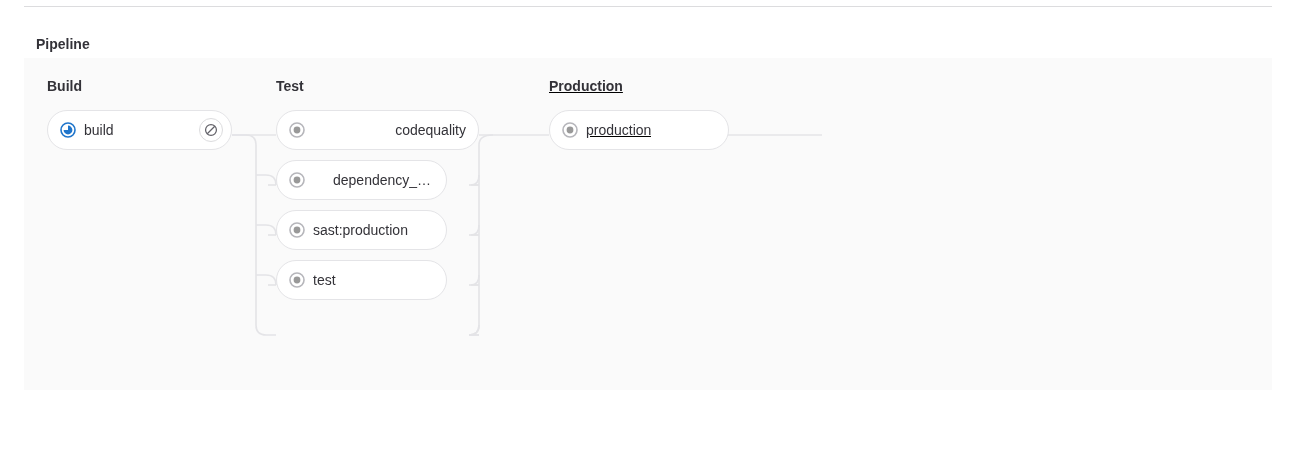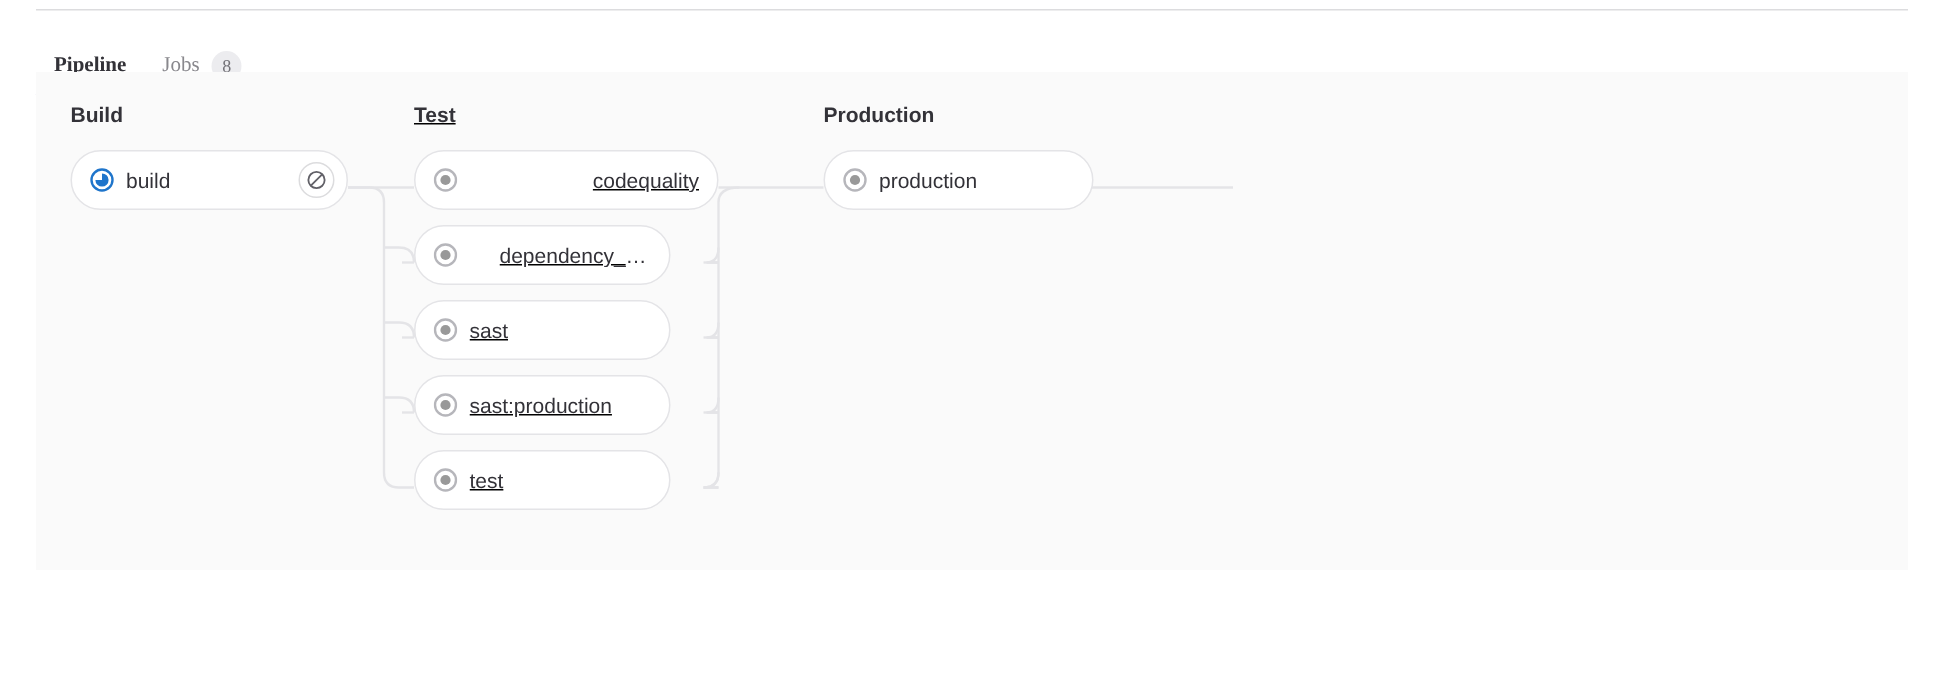--- a/index.html
+++ b/index.html
@@ -30,7 +30,7 @@
     height: 40px; padding: 0 12px;
     font-size: 14px; color: #89888d; cursor: pointer;
     background: transparent; border: 0;
-    font-family: Liberation Serif, serif;
+    font-family: Liberation Sans, sans-serif;
     text-align: center;
   }
   .tab .tab-label { line-height: 1; }

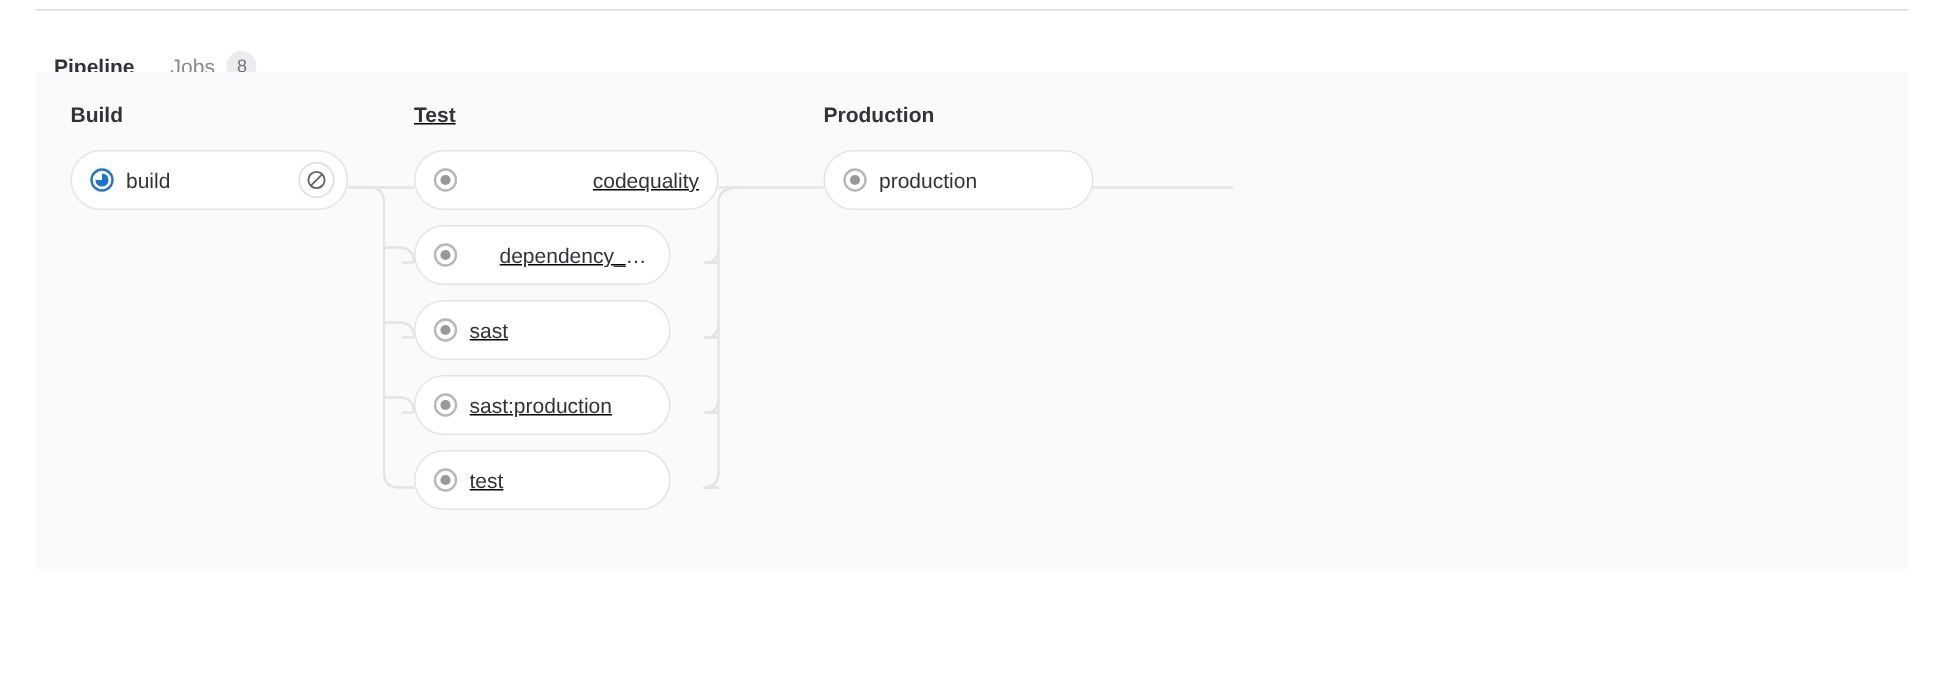--- a/index.html
+++ b/index.html
@@ -99,10 +99,6 @@
     <div class="tab active">
       <span class="tab-label">Pipeline</span>
     </div>
-    <div class="tab">
-      <span class="tab-label">Jobs</span>
-      <span class="badge">8</span>
-    </div>
   </div>
 
   <div class="pipeline-panel">

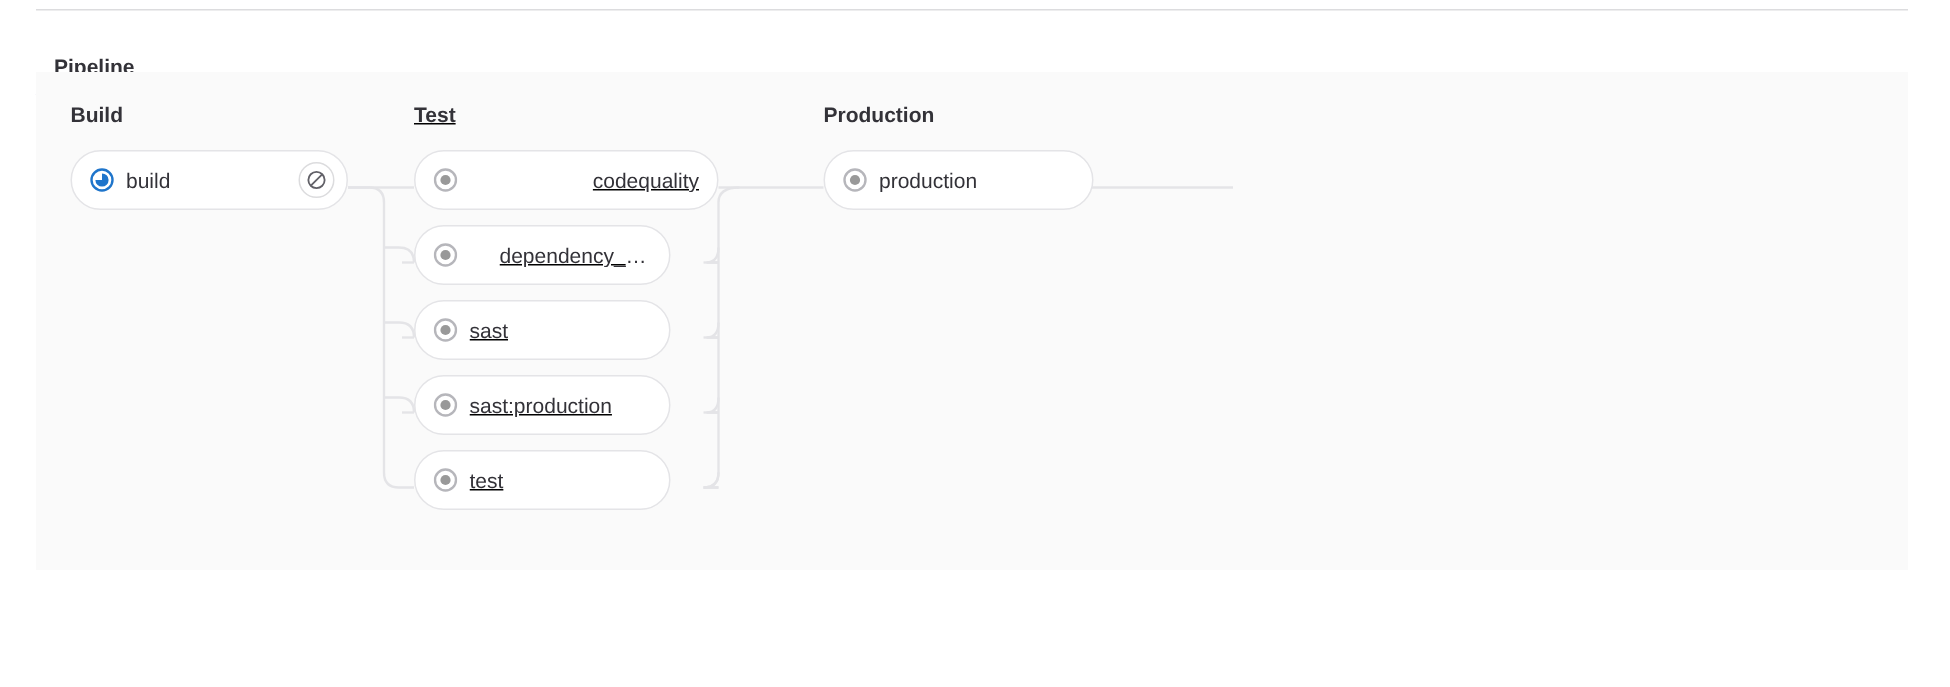--- a/index.html
+++ b/index.html
@@ -48,7 +48,7 @@
 
   
   .pipeline-panel {
-    position: absolute; left: 24px; top: 48px;
+    position: absolute; left: 24px; top: 58px;
     width: 1248px; height: 332px;
     background: #fafafa;
   }

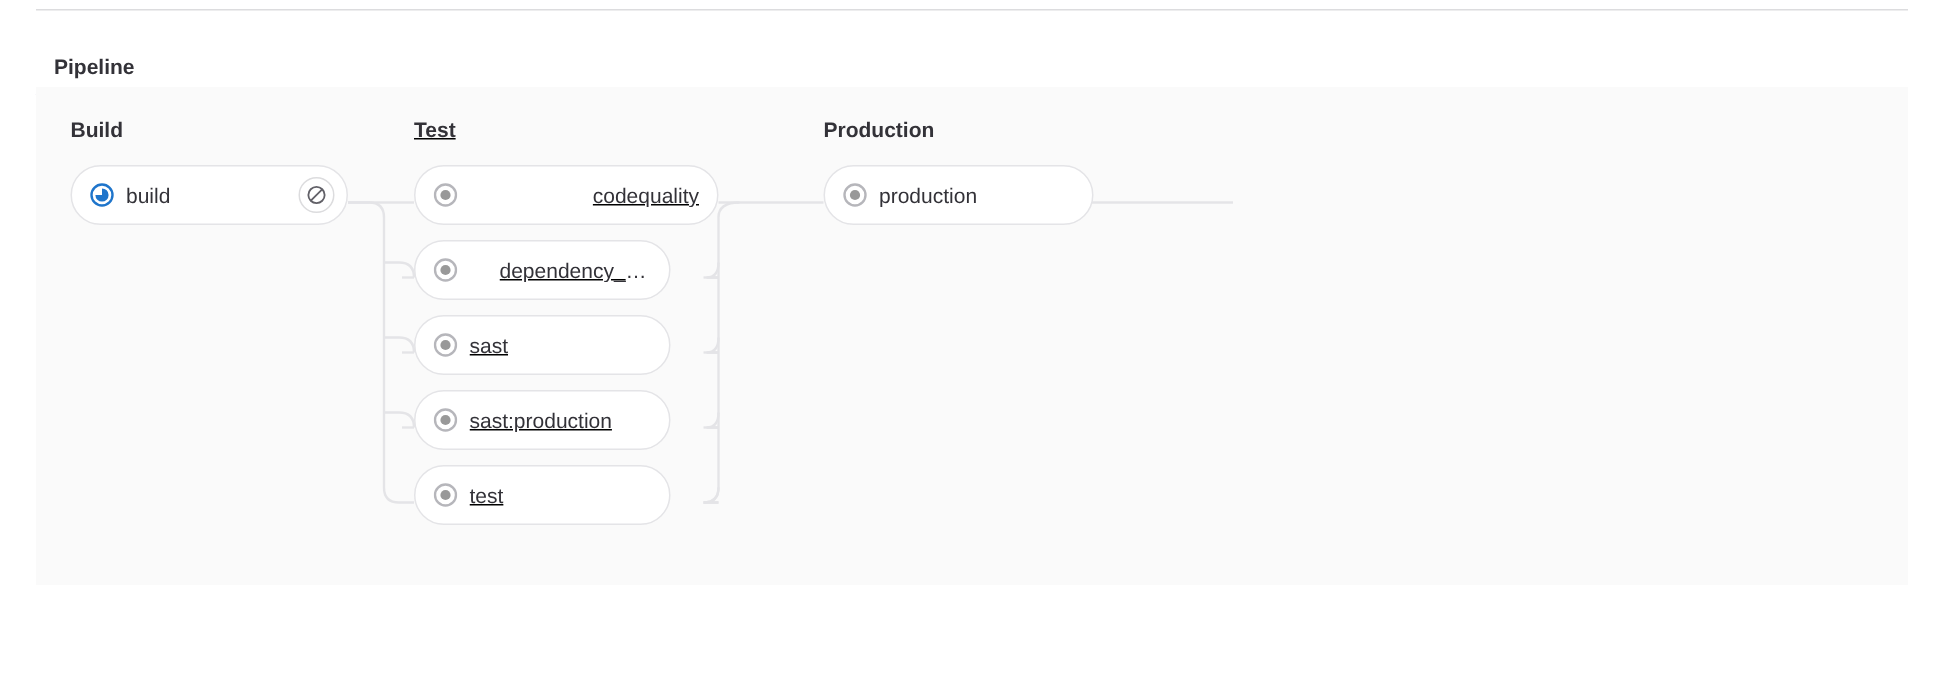--- a/index.html
+++ b/index.html
@@ -153,7 +153,7 @@
         </div>
       </div>
 
-      <div class="stage" style="left:252px; top:20px; width:203px;text-decoration:underline;">
+      <div class="stage" style="left:252px; top:20px; width:203px;">
         <div class="stage-title">Test</div>
         <div class="jobs">
 

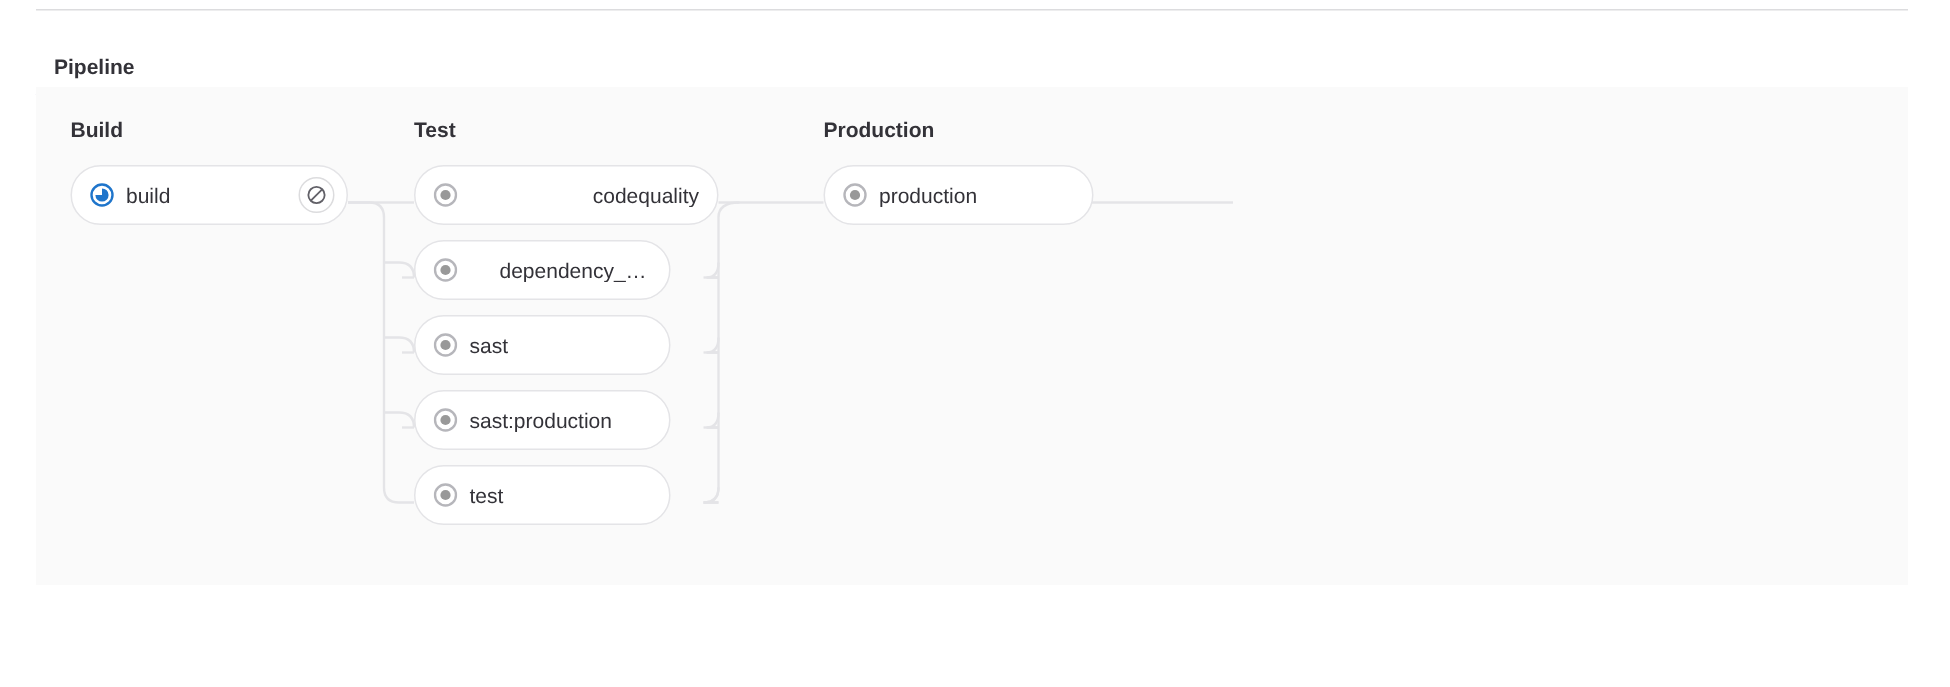--- a/index.html
+++ b/index.html
@@ -200,7 +200,7 @@
         </div>
       </div>
 
-      <div class="stage" style="left:525px; top:20px; width:180px;">
+      <div class="stage" style="left:525px; top:20px; width:180px;text-decoration:underline;">
         <div class="stage-title">Production</div>
         <div class="jobs">
           <div class="job-pill" style="width:180px;">

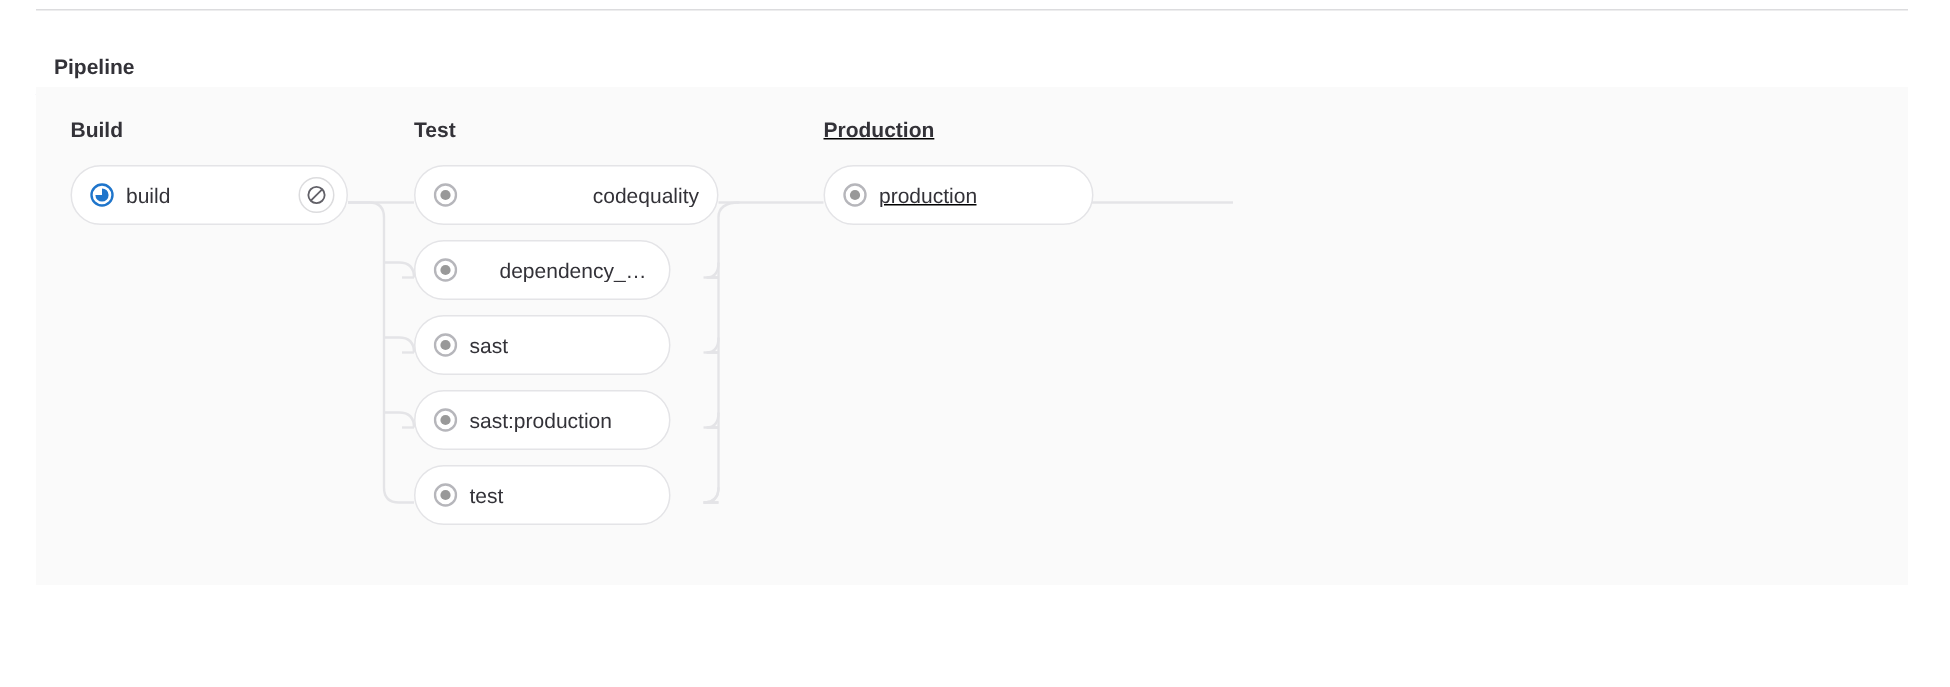--- a/index.html
+++ b/index.html
@@ -173,13 +173,6 @@
             <span class="job-name">dependency_s...</span>
           </div>
 
-          <div class="job-pill" style="width:171px;">
-            <svg class="status-icon" viewBox="0 0 16 16">
-              <circle cx="8" cy="8" r="7" fill="none" stroke="#b6b6bb" stroke-width="1.6"></circle>
-              <circle cx="8" cy="8" r="3.4" fill="#999"></circle>
-            </svg>
-            <span class="job-name">sast</span>
-          </div>
 
           <div class="job-pill" style="width:171px;">
             <svg class="status-icon" viewBox="0 0 16 16">

